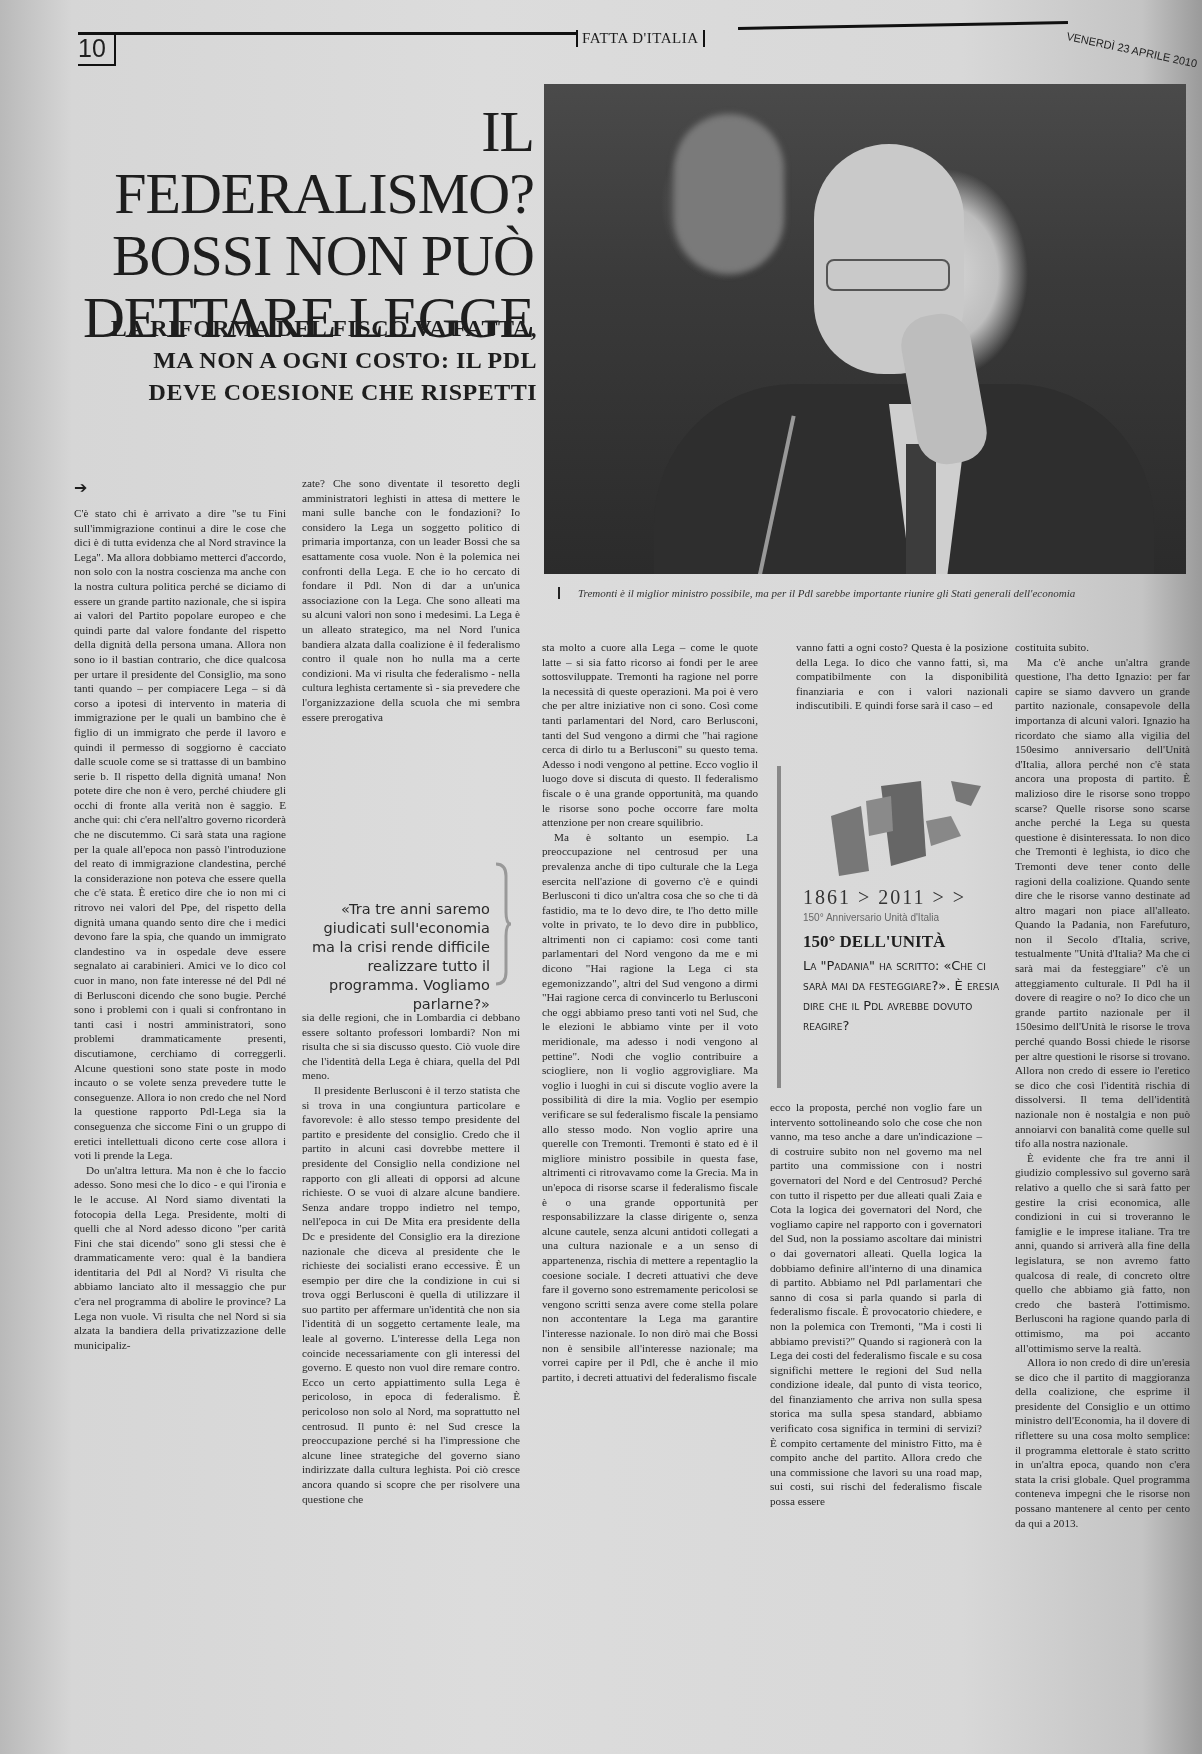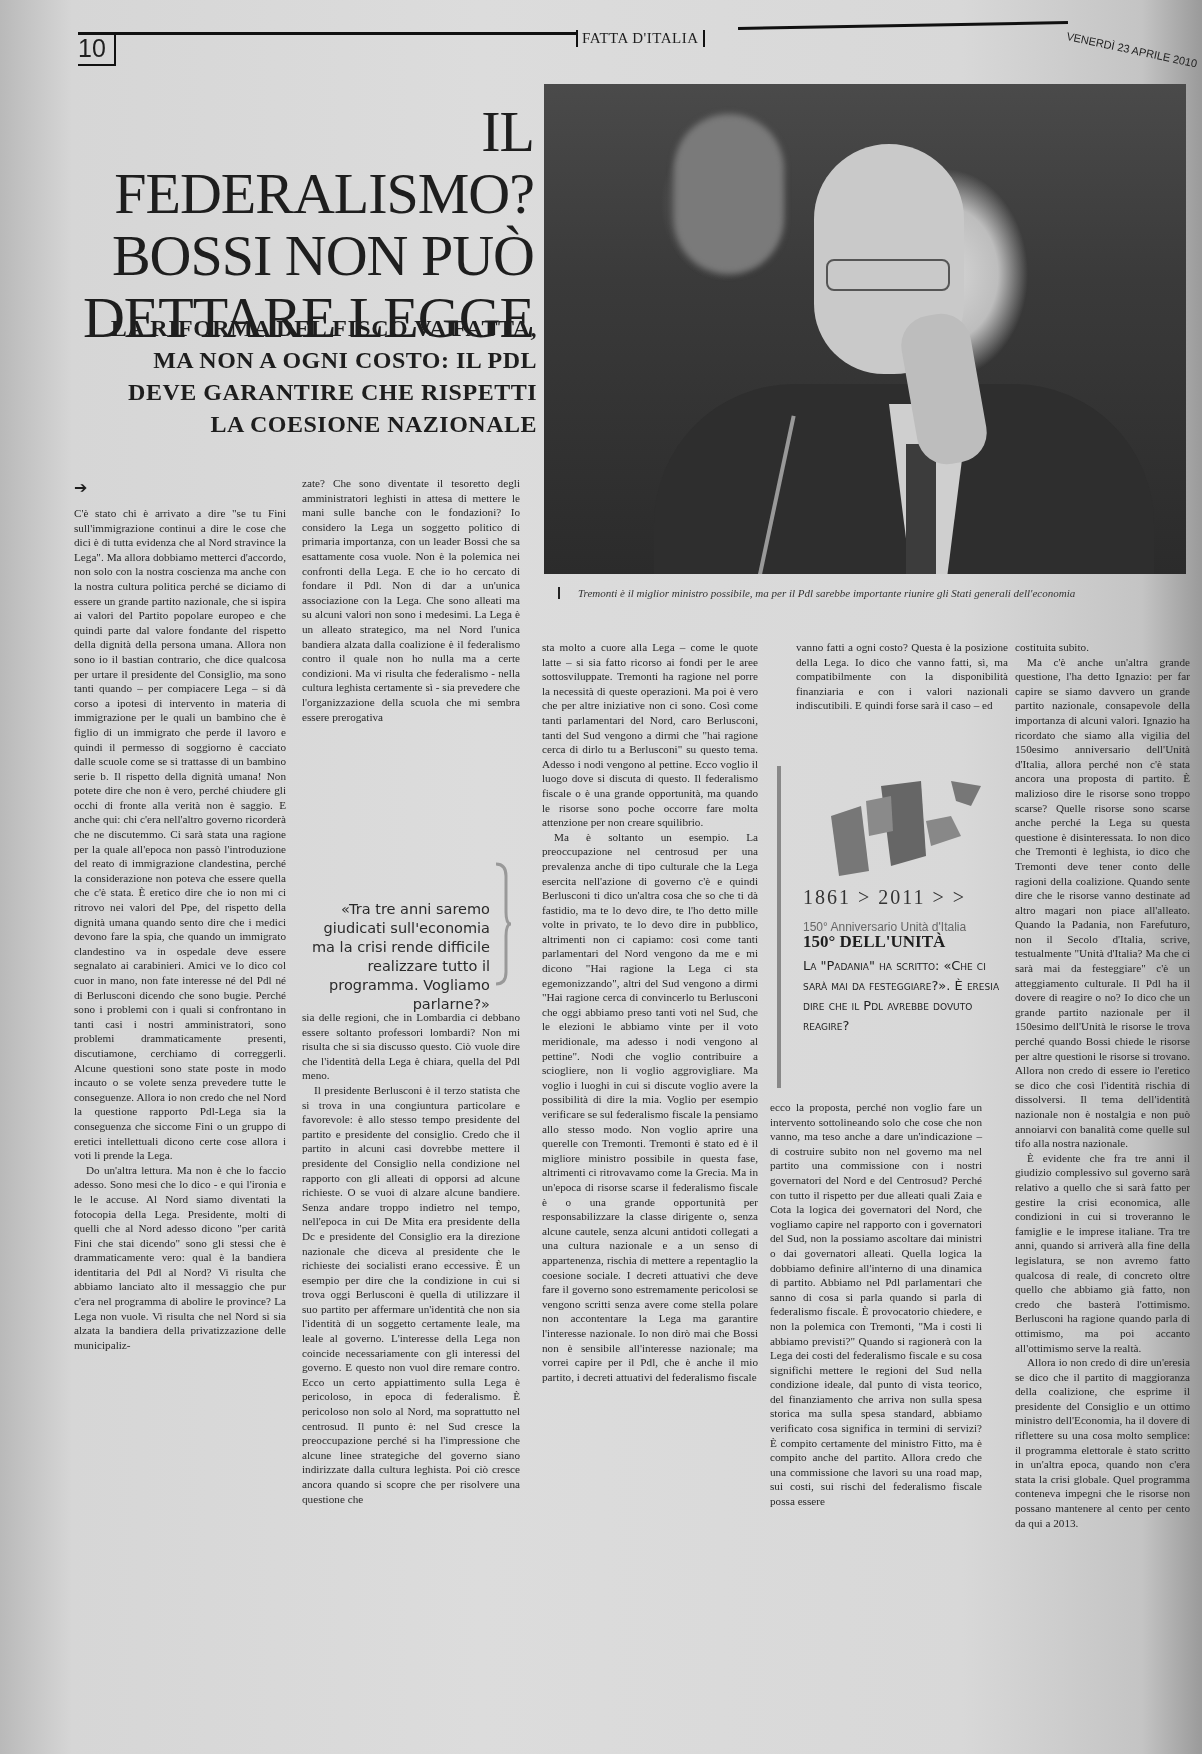--- a/index.html
+++ b/index.html
@@ -72,7 +72,7 @@
 <h2 id="subhead">
   <span>LA RIFORMA DEL FISCO VA FATTA,</span><br>
   <span>MA NON A OGNI COSTO: IL PDL</span><br>
-  <span>DEVE GARANTIRE CHE RISPETTI</span><br>
+  <span>DEVE COESIONE CHE RISPETTI</span><br>
   <span>LA COESIONE NAZIONALE</span>
 </h2>
 

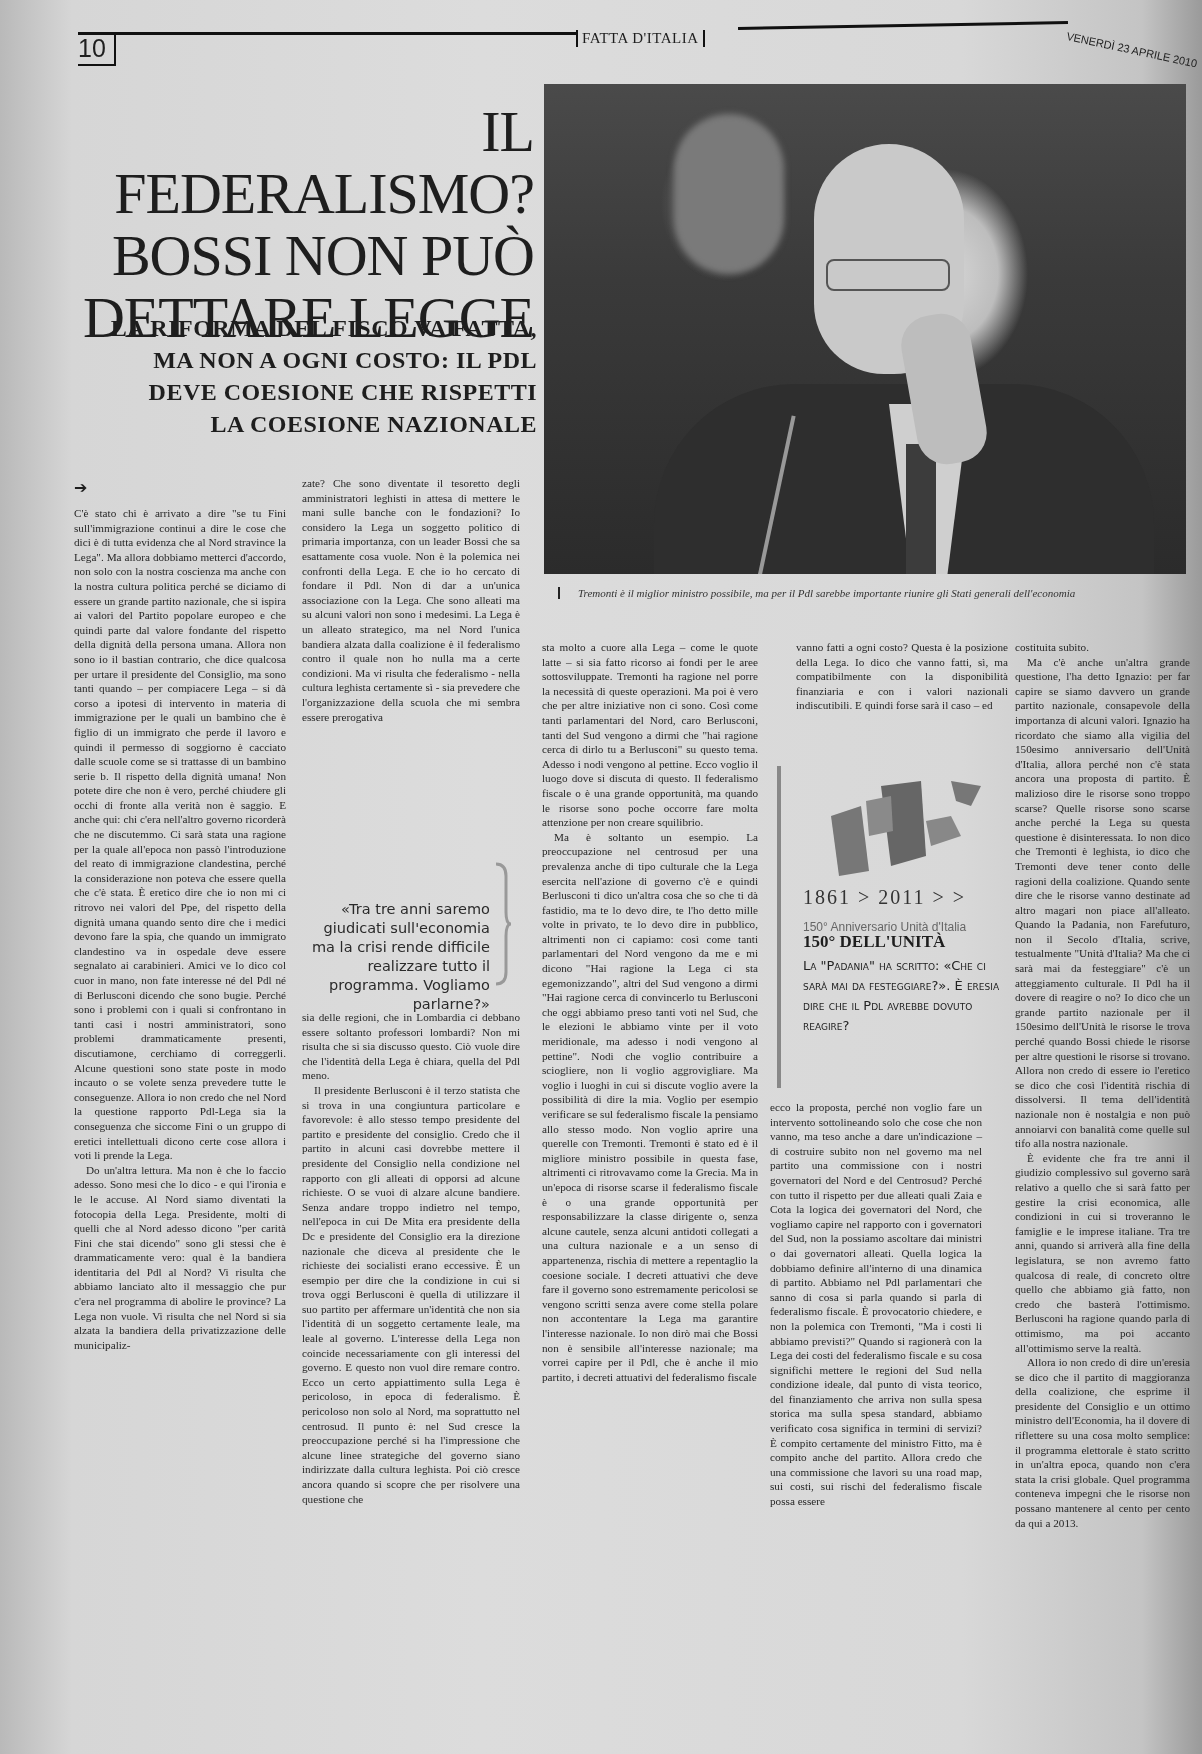--- a/index.html
+++ b/index.html
@@ -73,7 +73,6 @@
   <span>LA RIFORMA DEL FISCO VA FATTA,</span><br>
   <span>MA NON A OGNI COSTO: IL PDL</span><br>
   <span>DEVE COESIONE CHE RISPETTI</span><br>
-  <span>LA COESIONE NAZIONALE</span>
 </h2>
 
 <div id="photo">

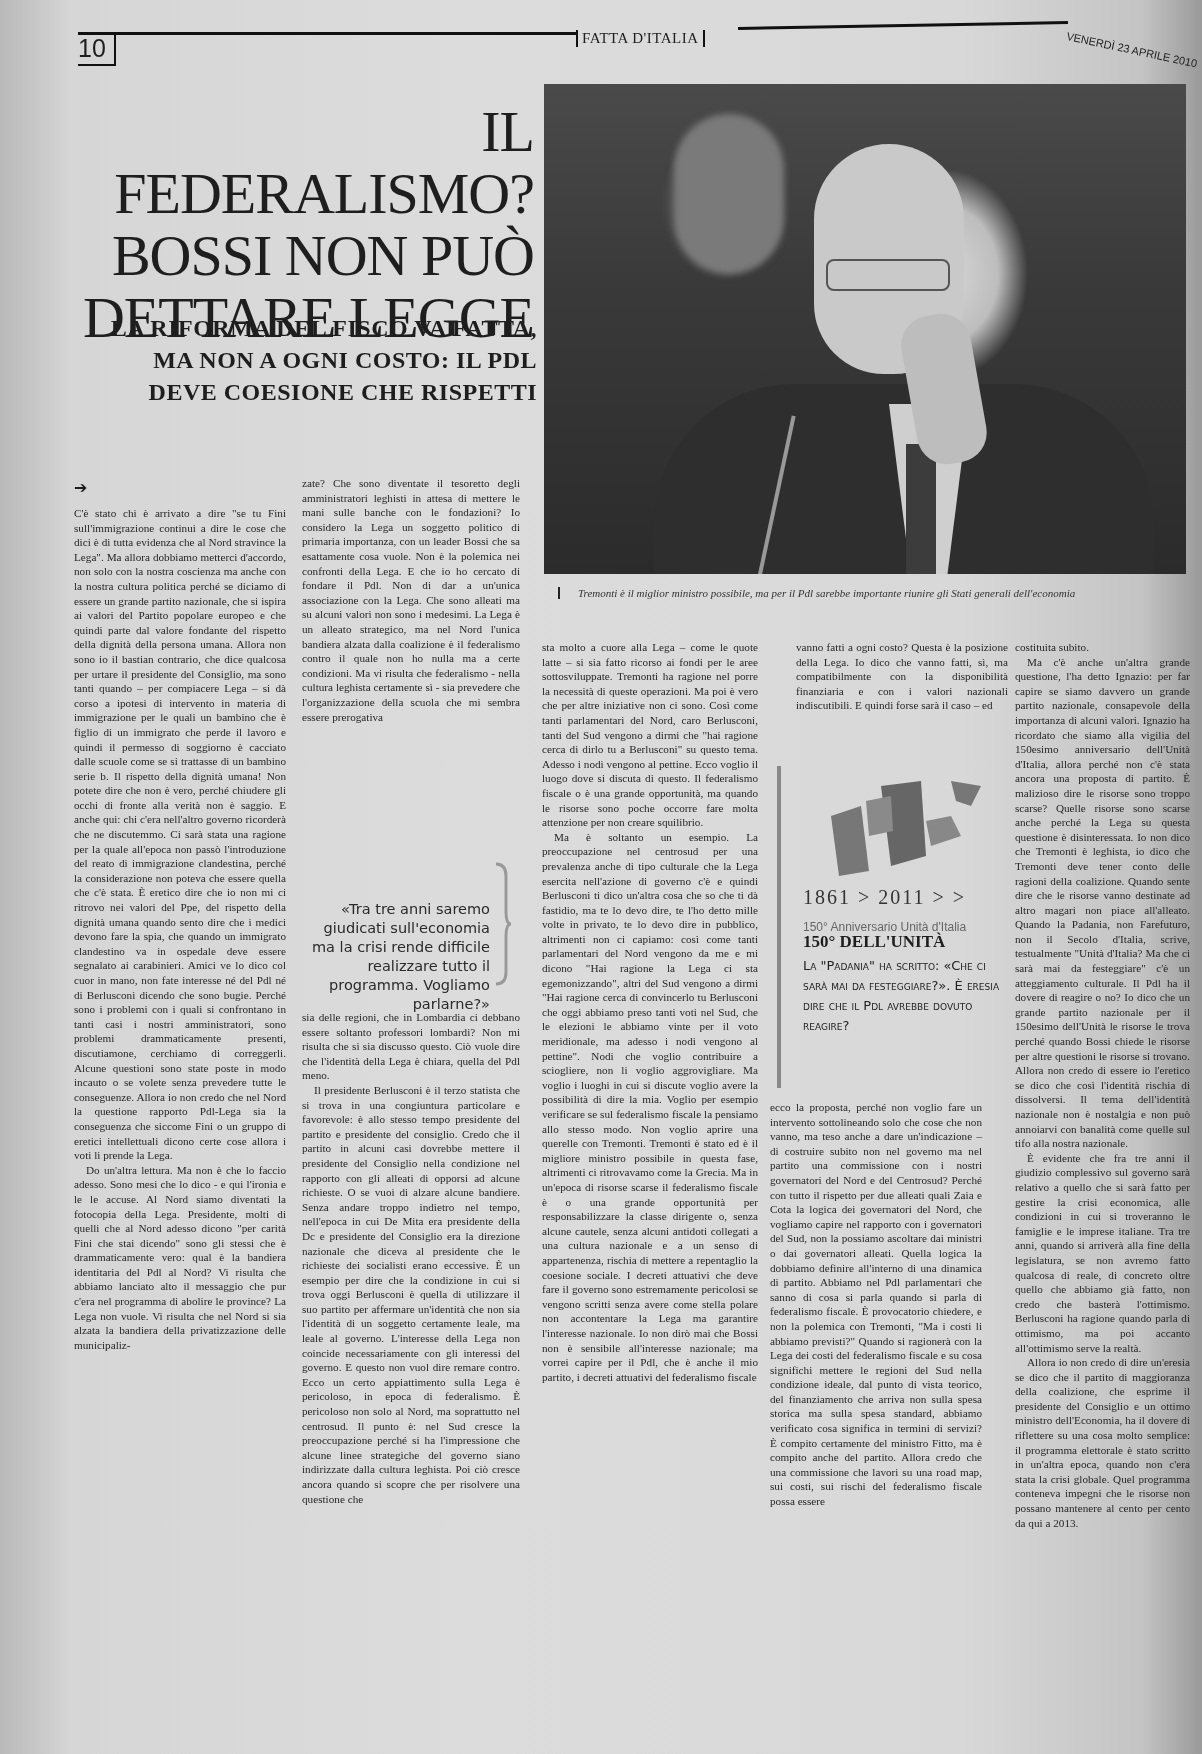--- a/index.html
+++ b/index.html
@@ -50,7 +50,7 @@
   #box { position: absolute; left: 777px; top: 766px; width: 222px; height: 322px; border-left: 4px solid #888; padding-left: 8px; }
   #flag { position: absolute; left: 30px; top: 10px; width: 170px; height: 100px; }
   #years { position: absolute; left: 22px; top: 120px; font-size: 20px; letter-spacing: 2px; color: #333; white-space: nowrap; }
-  #anniv { position: absolute; left: 22px; top: 154px; font-family: "Liberation Sans", sans-serif; font-size: 12px; color: #666; white-space: nowrap; }
+  #anniv { position: absolute; left: 22px; top: 146px; font-family: "Liberation Sans", sans-serif; font-size: 10px; color: #666; white-space: nowrap; }
   #box-title { position: absolute; left: 22px; top: 166px; font-family: Liberation Serif, serif; font-weight: bold; font-size: 17px; white-space: nowrap; }
   #box-body { position: absolute; left: 22px; top: 190px; width: 200px; font-family: "DejaVu Sans", sans-serif; font-size: 13px; line-height: 20px; font-variant: small-caps; color: #222; }
 </style>

